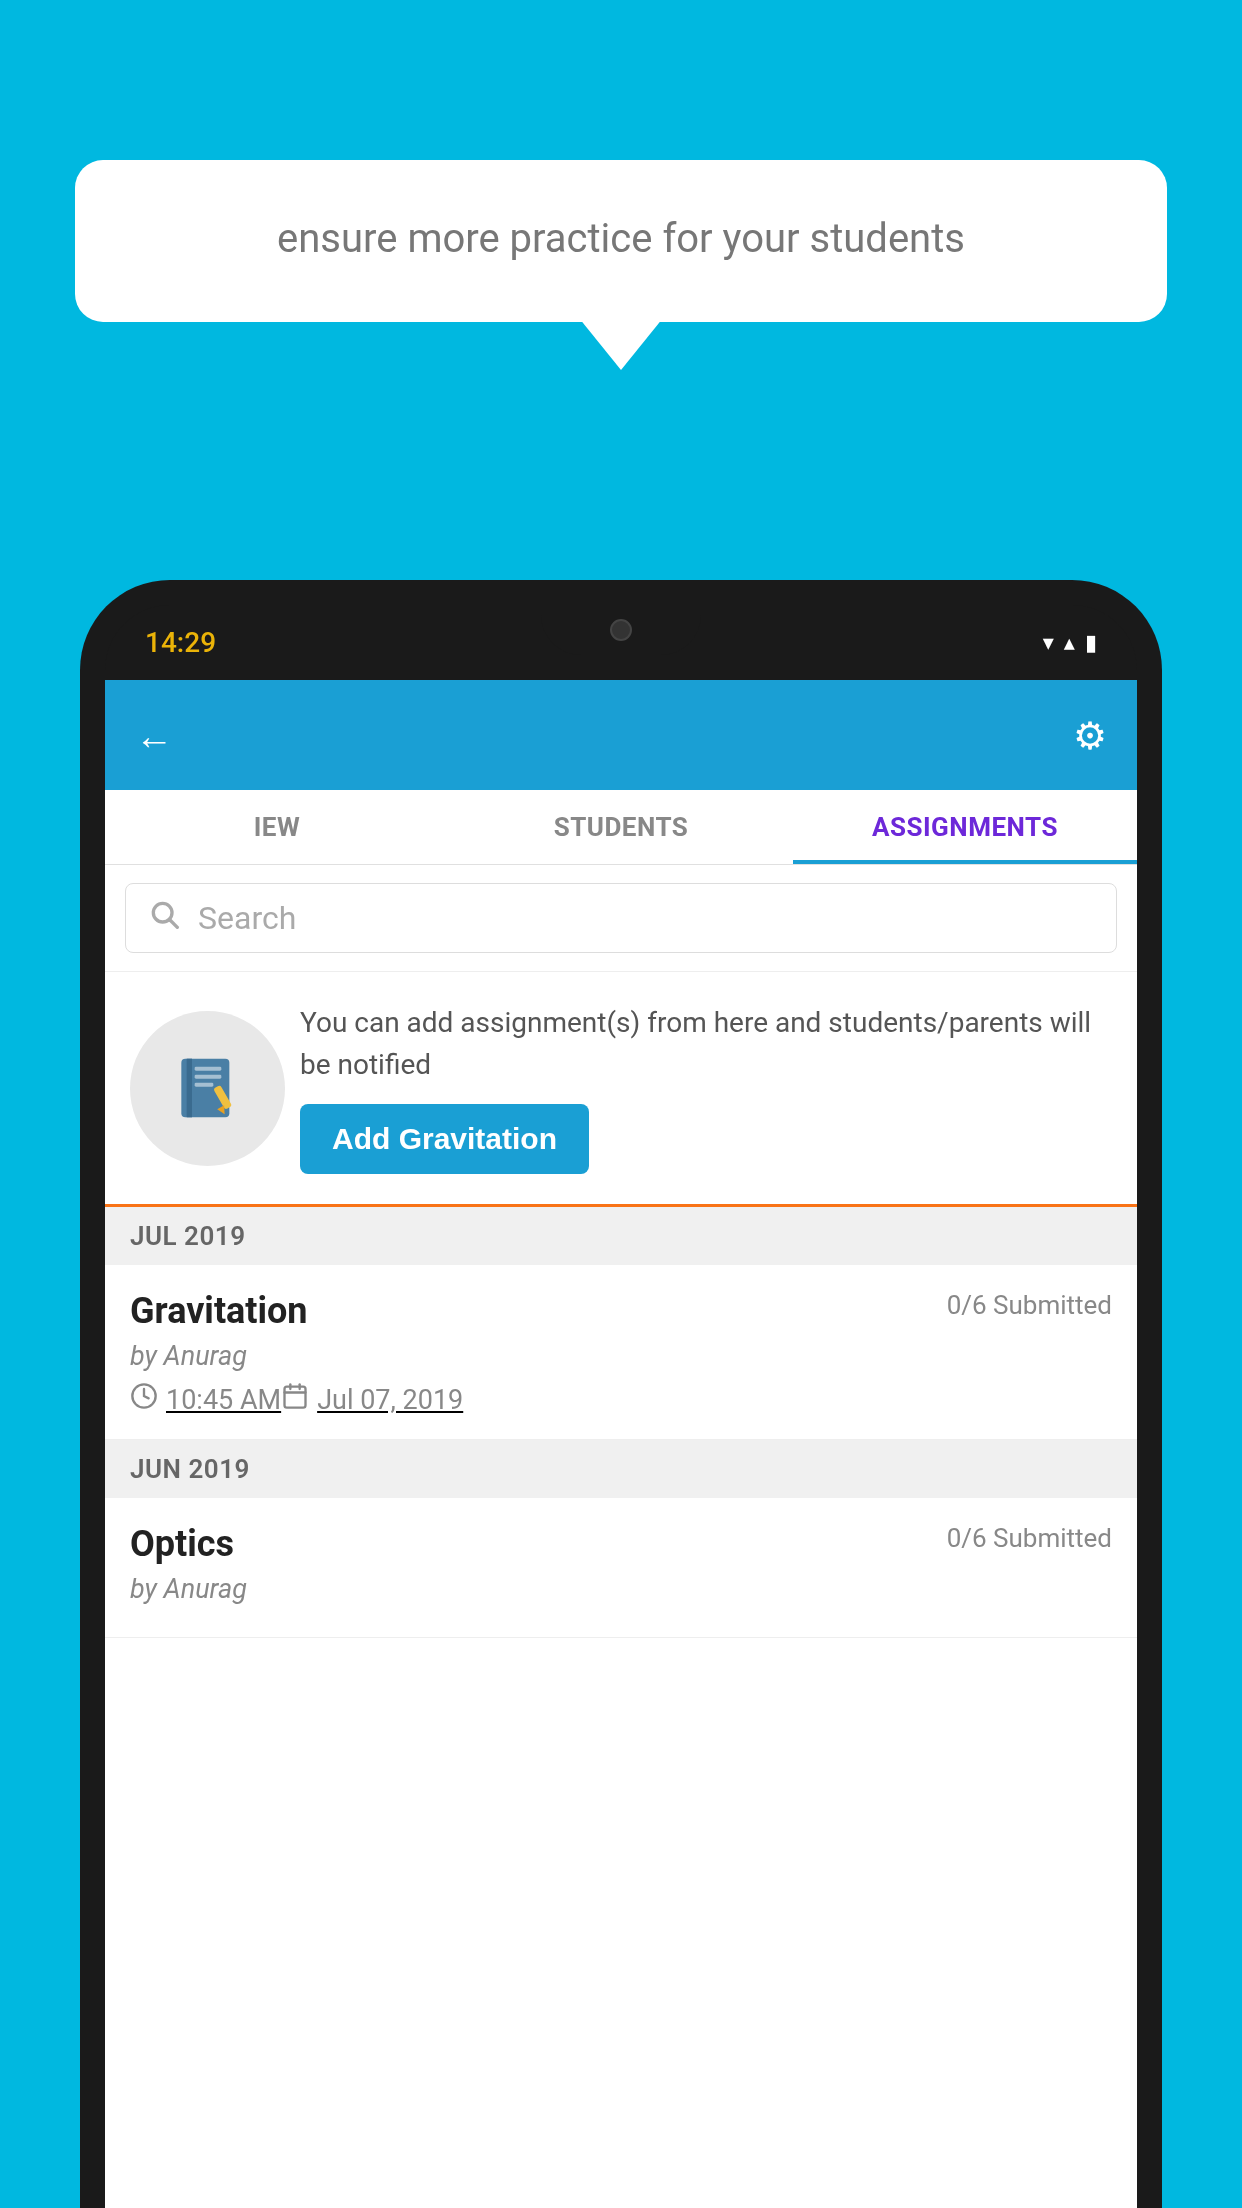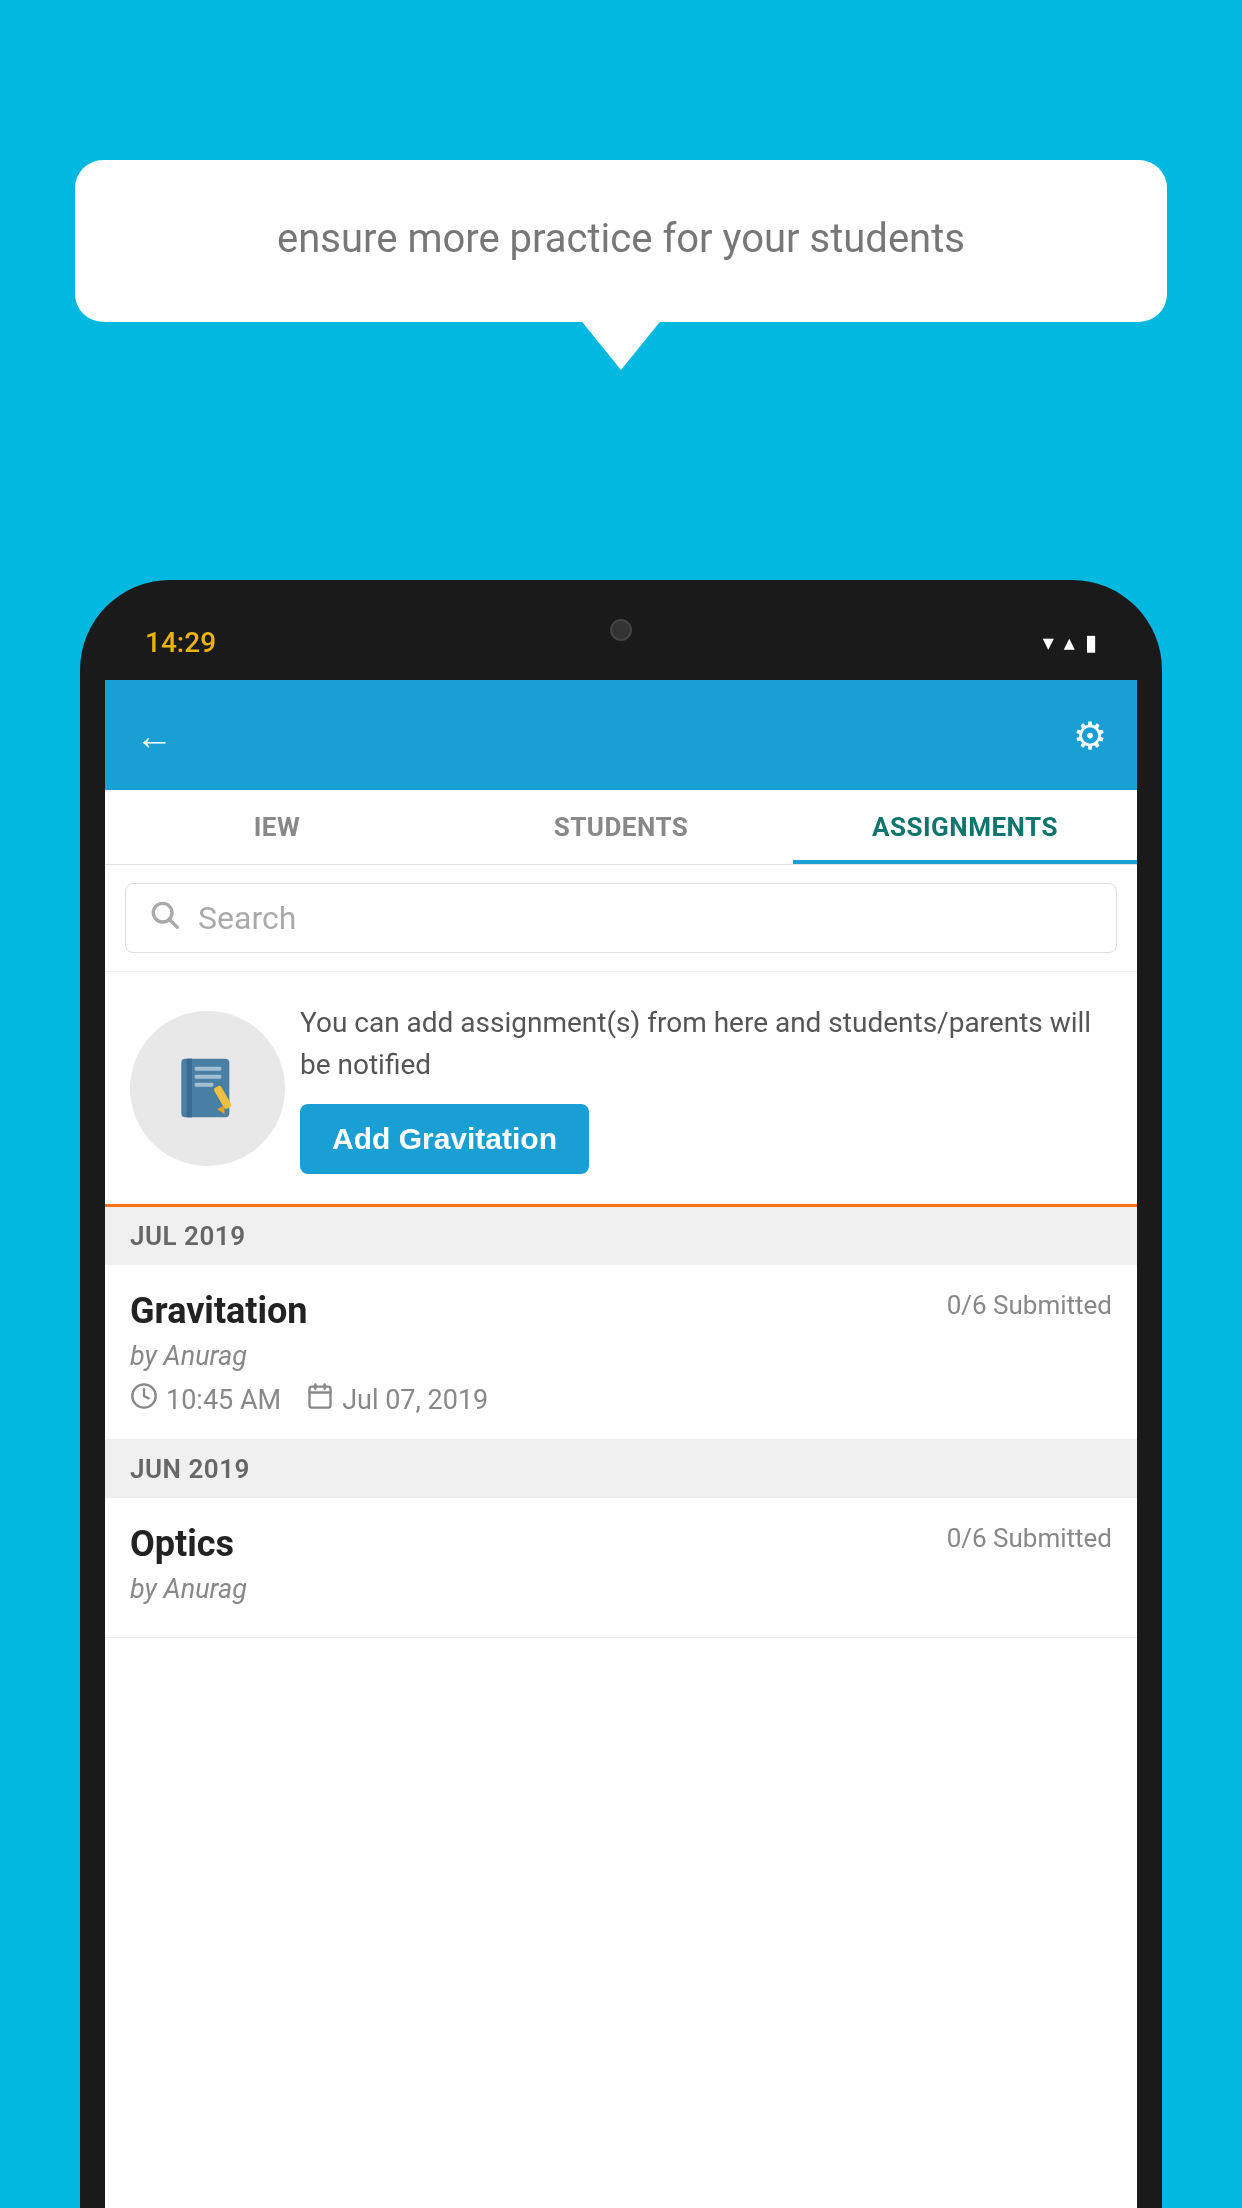--- a/index.html
+++ b/index.html
@@ -193,7 +193,7 @@
     }
 
     .tab.active {
-      color: #0f766e;
+      color: #6d28d9;
     }
 
     .tab.active::after {

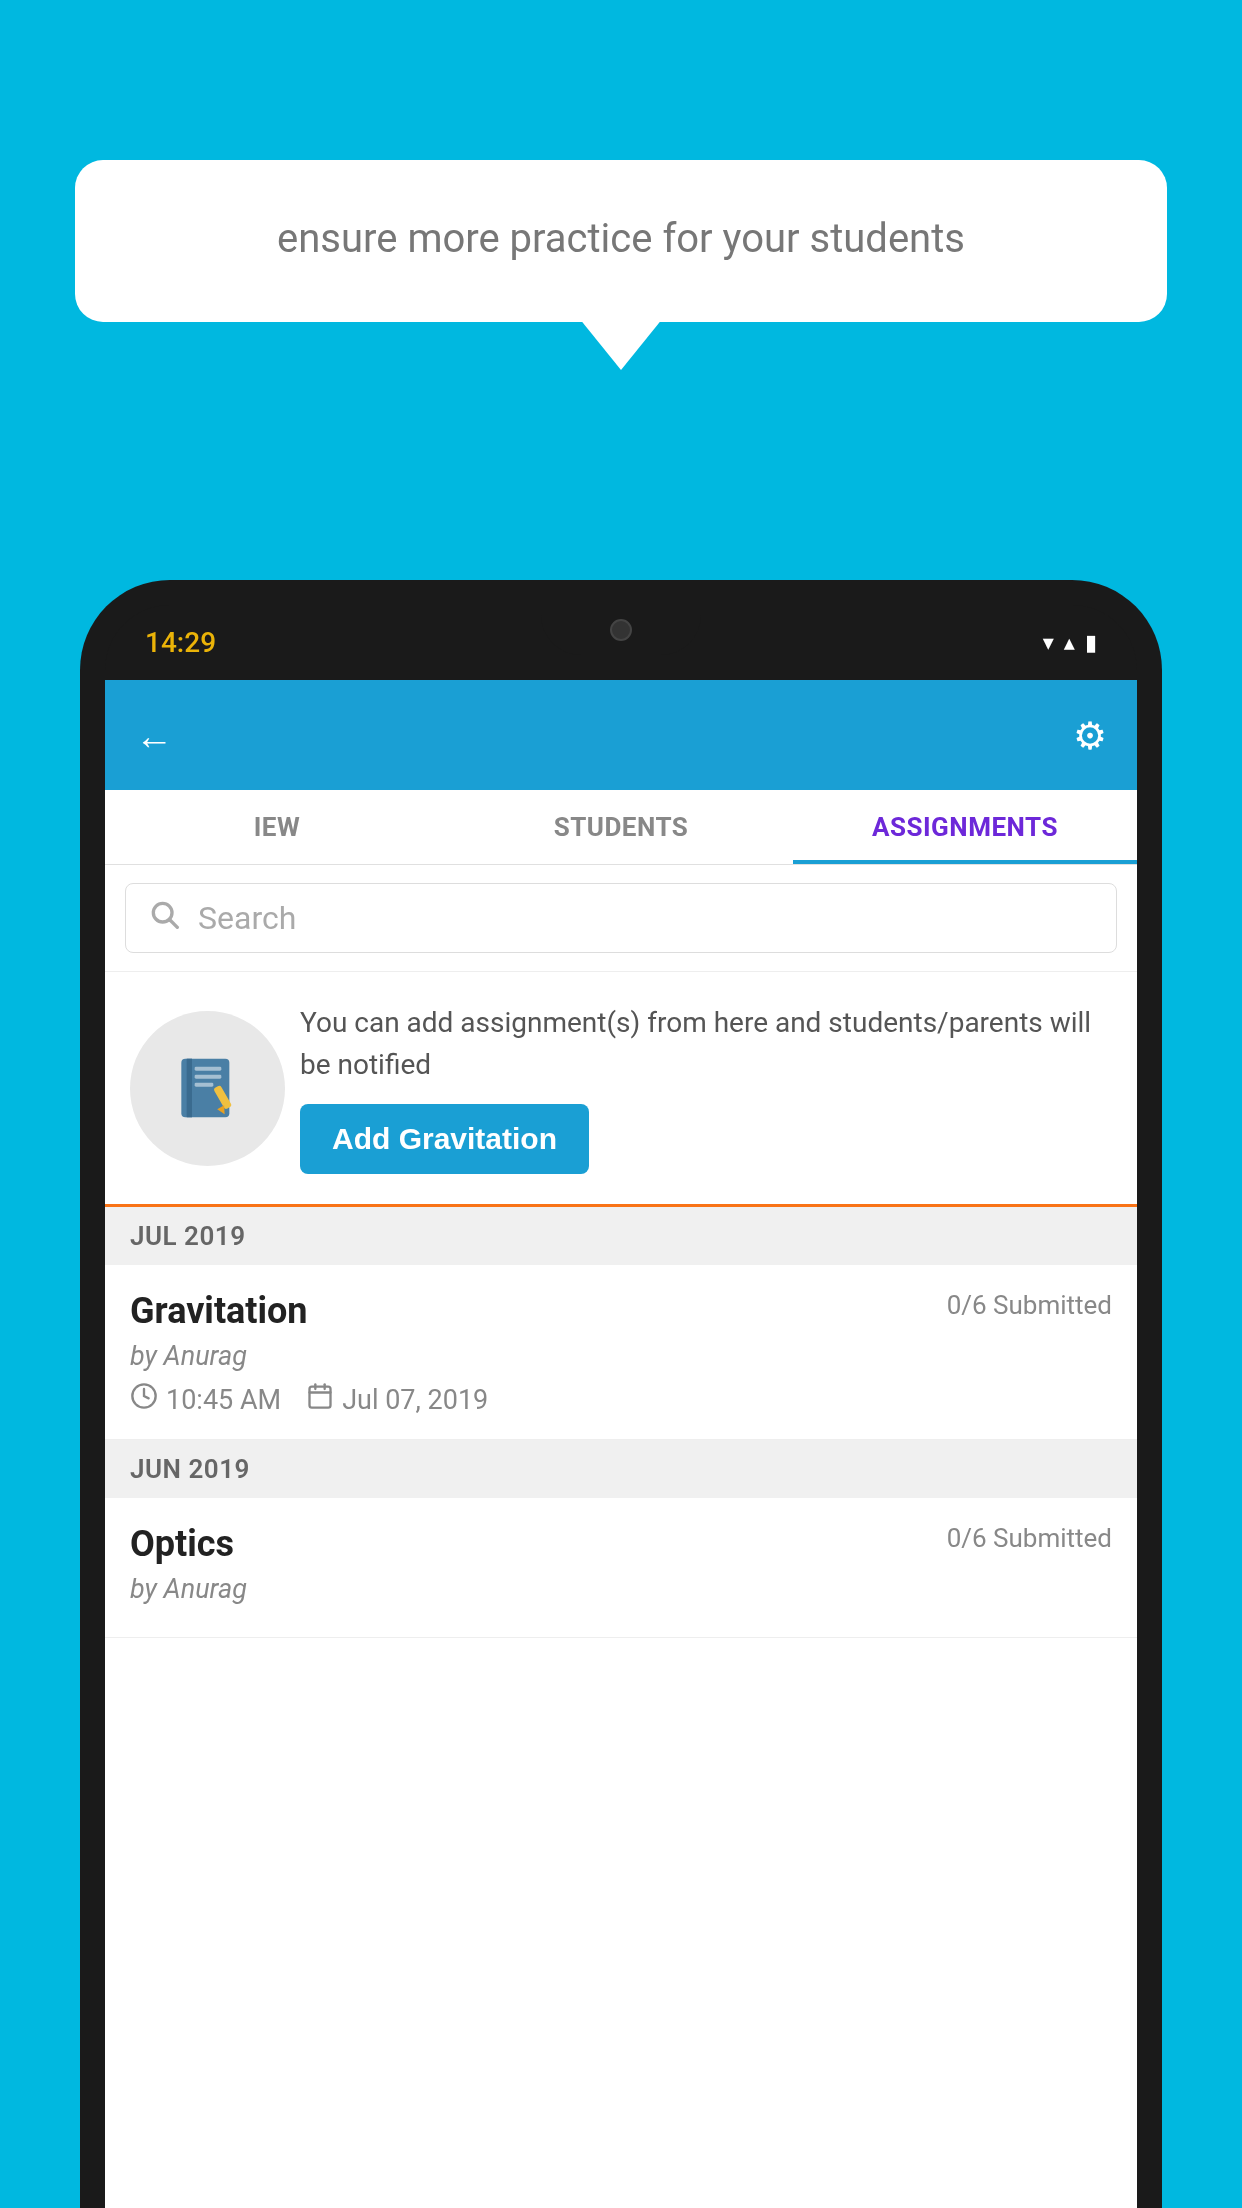--- a/index.html
+++ b/index.html
@@ -320,8 +320,8 @@
 
     .assignment-meta {
       display: flex;
-      gap: 25px;
-      align-items: center;
+      align-items: center;
+      text-decoration: underline;
     }
 
     .meta-item {

